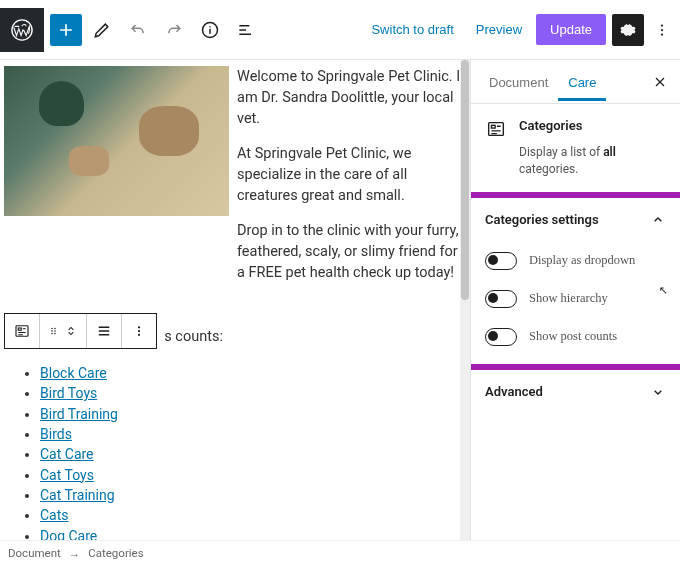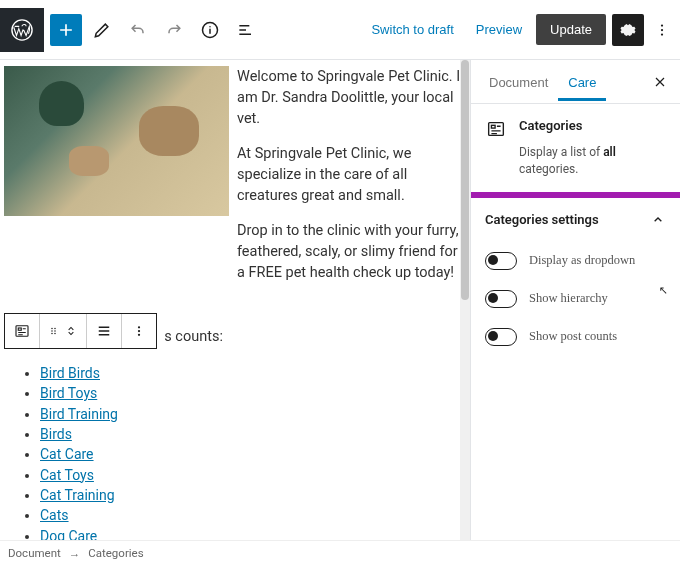--- a/index.html
+++ b/index.html
@@ -14,7 +14,7 @@
     .tb-btn svg { width: 20px; height: 20px; }
     .tb-right { margin-left: auto; display: flex; align-items: center; gap: 6px; padding-right: 6px; }
     .tb-link { color: #007cba; font-size: 13px; background: none; border: none; cursor: pointer; padding: 6px 8px; }
-    .tb-update { background: #404040; color: #fff; border: none; padding: 8px 14px; font-size: 13px; cursor: pointer; border-radius: 2px; }
+    .tb-update { background: #8b5cf6; color: #fff; border: none; padding: 8px 14px; font-size: 13px; cursor: pointer; border-radius: 2px; }
     .tb-settings { width: 32px; height: 32px; background: #1e1e1e; color: #fff; display: flex; align-items: center; justify-content: center; border: none; cursor: pointer; border-radius: 2px; }
     .tb-more { width: 24px; height: 32px; display: flex; align-items: center; justify-content: center; background: none; border: none; cursor: pointer; }
 

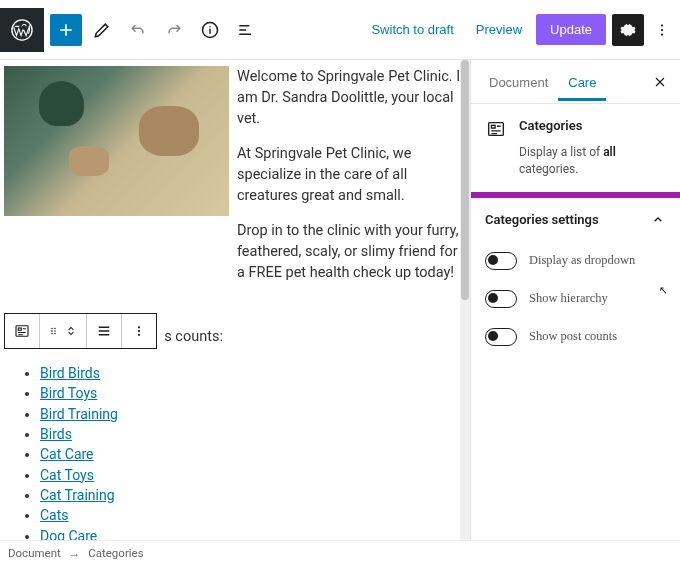--- a/index.html
+++ b/index.html
@@ -182,7 +182,7 @@
       </div>
 
       <ul class="cat-list">
-        <li>Bird Birds</li>
+        <li>Block Care</li>
         <li>Bird Toys</li>
         <li>Bird Training</li>
         <li>Birds</li>

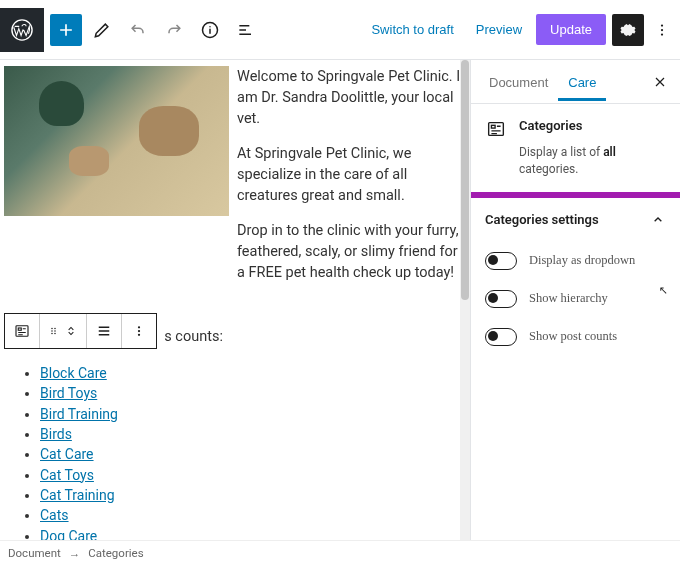--- a/index.html
+++ b/index.html
@@ -241,6 +241,14 @@
       </div>
     </div>
 
+    <div class="sb-panel">
+      <div class="sb-panel-head">
+        <span>Advanced</span>
+        <svg viewBox="0 0 24 24" width="16" height="16" fill="none" stroke="#1e1e1e" stroke-width="2">
+            <path d="M7 10l5 5 5-5"></path>
+          </svg>
+      </div>
+    </div>
   </div>
 </div>
 

